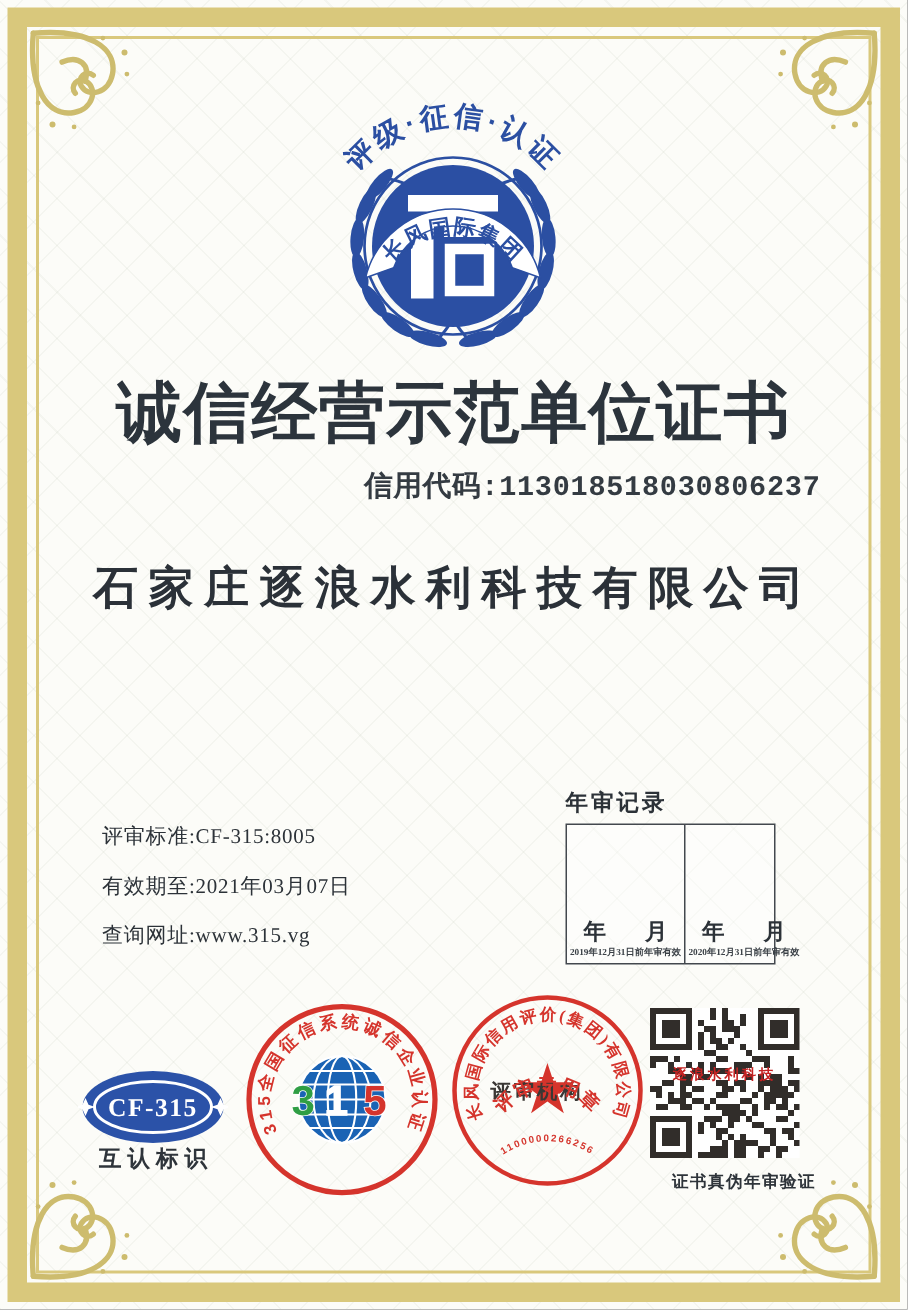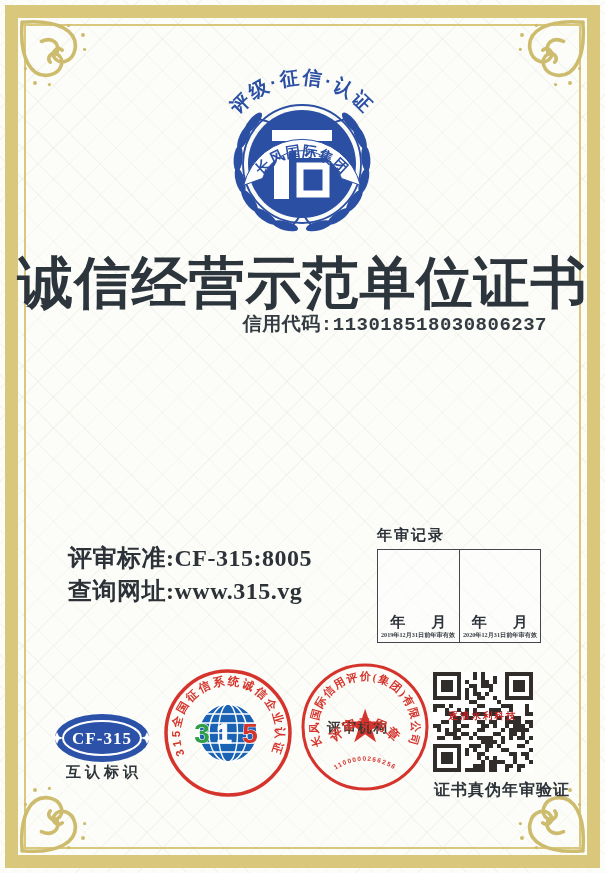--- a/index.html
+++ b/index.html
@@ -28,7 +28,7 @@
   .title{
     position:absolute;left:0;right:0;top:246px;text-align:center;
     font-family:"Liberation Sans", sans-serif;font-weight:900;
-    font-size:56px;letter-spacing:1px;color:#2c343c;white-space:nowrap;
+    font-size:44px;letter-spacing:1px;color:#2c343c;white-space:nowrap;
   }
   .credit-code{
     position:absolute;right:58px;top:311px;

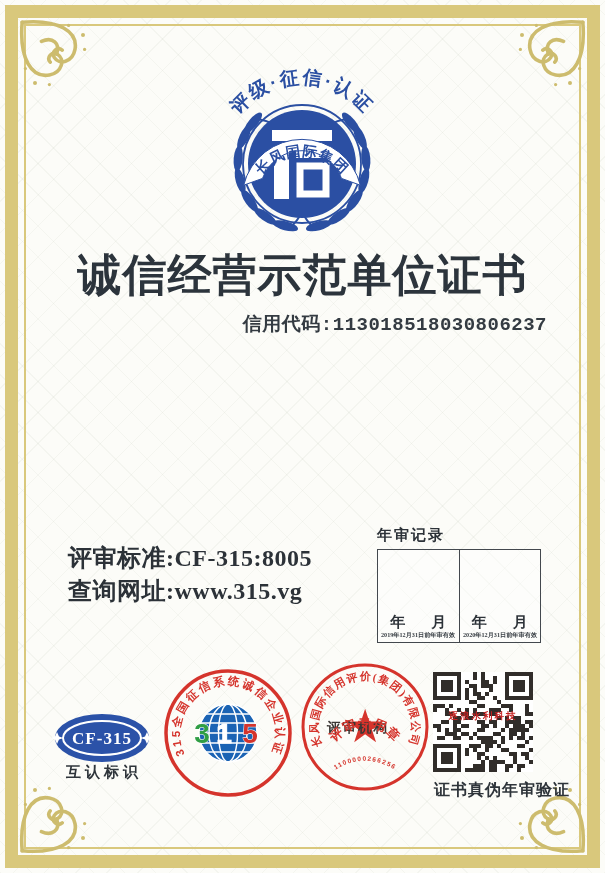--- a/index.html
+++ b/index.html
@@ -166,6 +166,7 @@
 
   <div class="title">诚信经营示范单位证书</div>
   <div class="credit-code">信用代码:113018518030806237</div>
+  <div class="company">石家庄逐浪水利科技有限公司</div>
 
   <div class="details">
     <div class="row">评审标准:CF-315:8005</div>

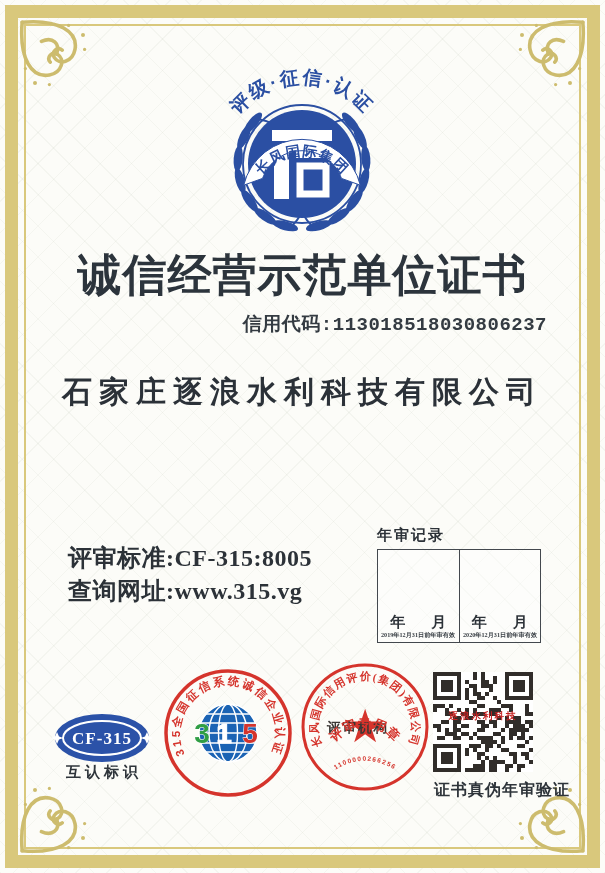--- a/index.html
+++ b/index.html
@@ -50,7 +50,7 @@
     letter-spacing:0.5px;color:#2c3238;white-space:nowrap;
   }
 
-  .annual{position:absolute;left:377px;top:526px;width:164px;}
+  .annual{position:absolute;left:377px;top:526px;width:140px;}
   .annual .annual-title{font-weight:700;font-size:15px;letter-spacing:2px;color:#2c3238;margin-bottom:4px;}
   .annual .grid{display:flex;border:1.5px solid #43484e;height:92px;background:rgba(255,255,255,0.4);}
   .annual .cell{flex:1;display:flex;flex-direction:column;justify-content:flex-end;align-items:center;}

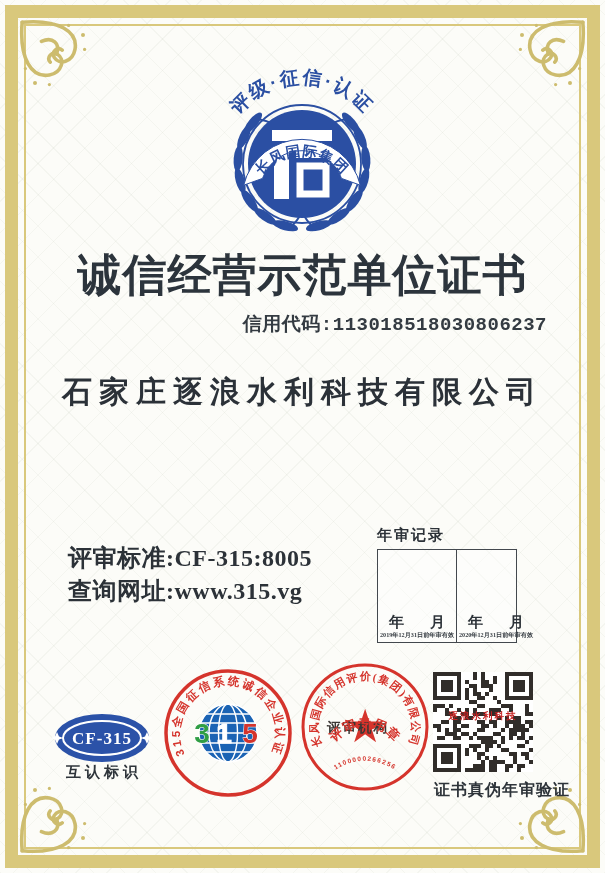--- a/index.html
+++ b/index.html
@@ -46,7 +46,7 @@
   }
   .details{position:absolute;left:68px;top:542px;}
   .details .row{
-    height:33px;line-height:33px;font-weight:700;font-size:24px;
+    height:33px;line-height:33px;font-weight:400;font-size:14px;
     letter-spacing:0.5px;color:#2c3238;white-space:nowrap;
   }
 

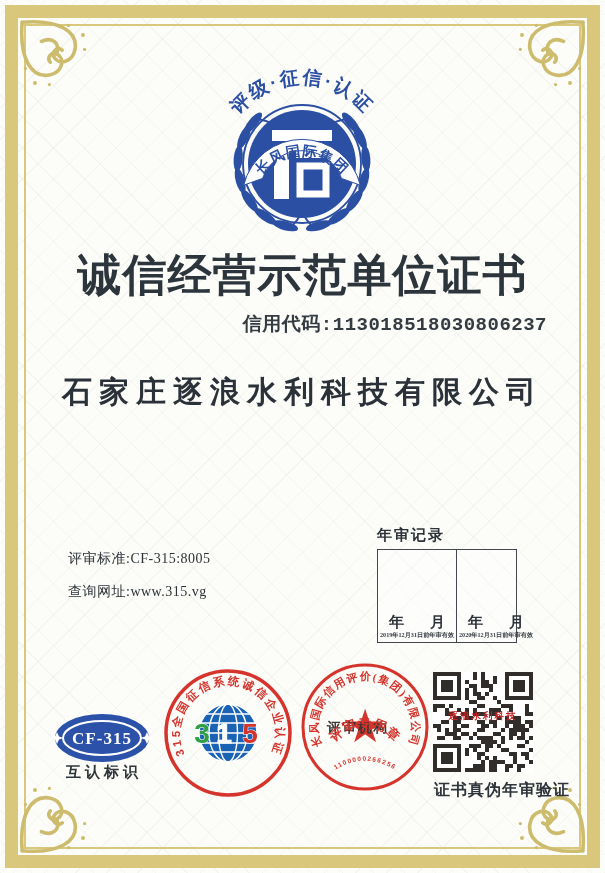--- a/index.html
+++ b/index.html
@@ -170,6 +170,7 @@
 
   <div class="details">
     <div class="row">评审标准:CF-315:8005</div>
+    <div class="row">有效期至:2021年03月07日</div>
     <div class="row">查询网址:www.315.vg</div>
   </div>
 

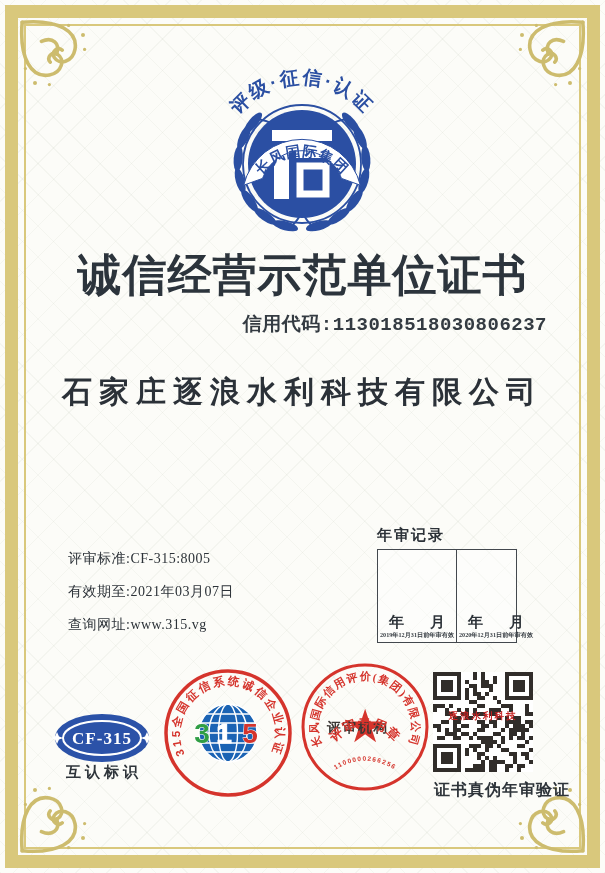--- a/index.html
+++ b/index.html
@@ -74,8 +74,8 @@
     font-weight:700;font-size:9.5px;letter-spacing:2px;color:#c52222;white-space:nowrap;
   }
   .qr-caption{
-    position:absolute;left:434px;top:780px;width:110px;text-align:left;
-    font-weight:700;font-size:16px;letter-spacing:1px;color:#2e343a;white-space:nowrap;
+    position:absolute;left:434px;top:780px;width:110px;text-align:right;
+    font-weight:700;font-size:11px;letter-spacing:1px;color:#2e343a;white-space:nowrap;
   }
 </style>
 </head>

